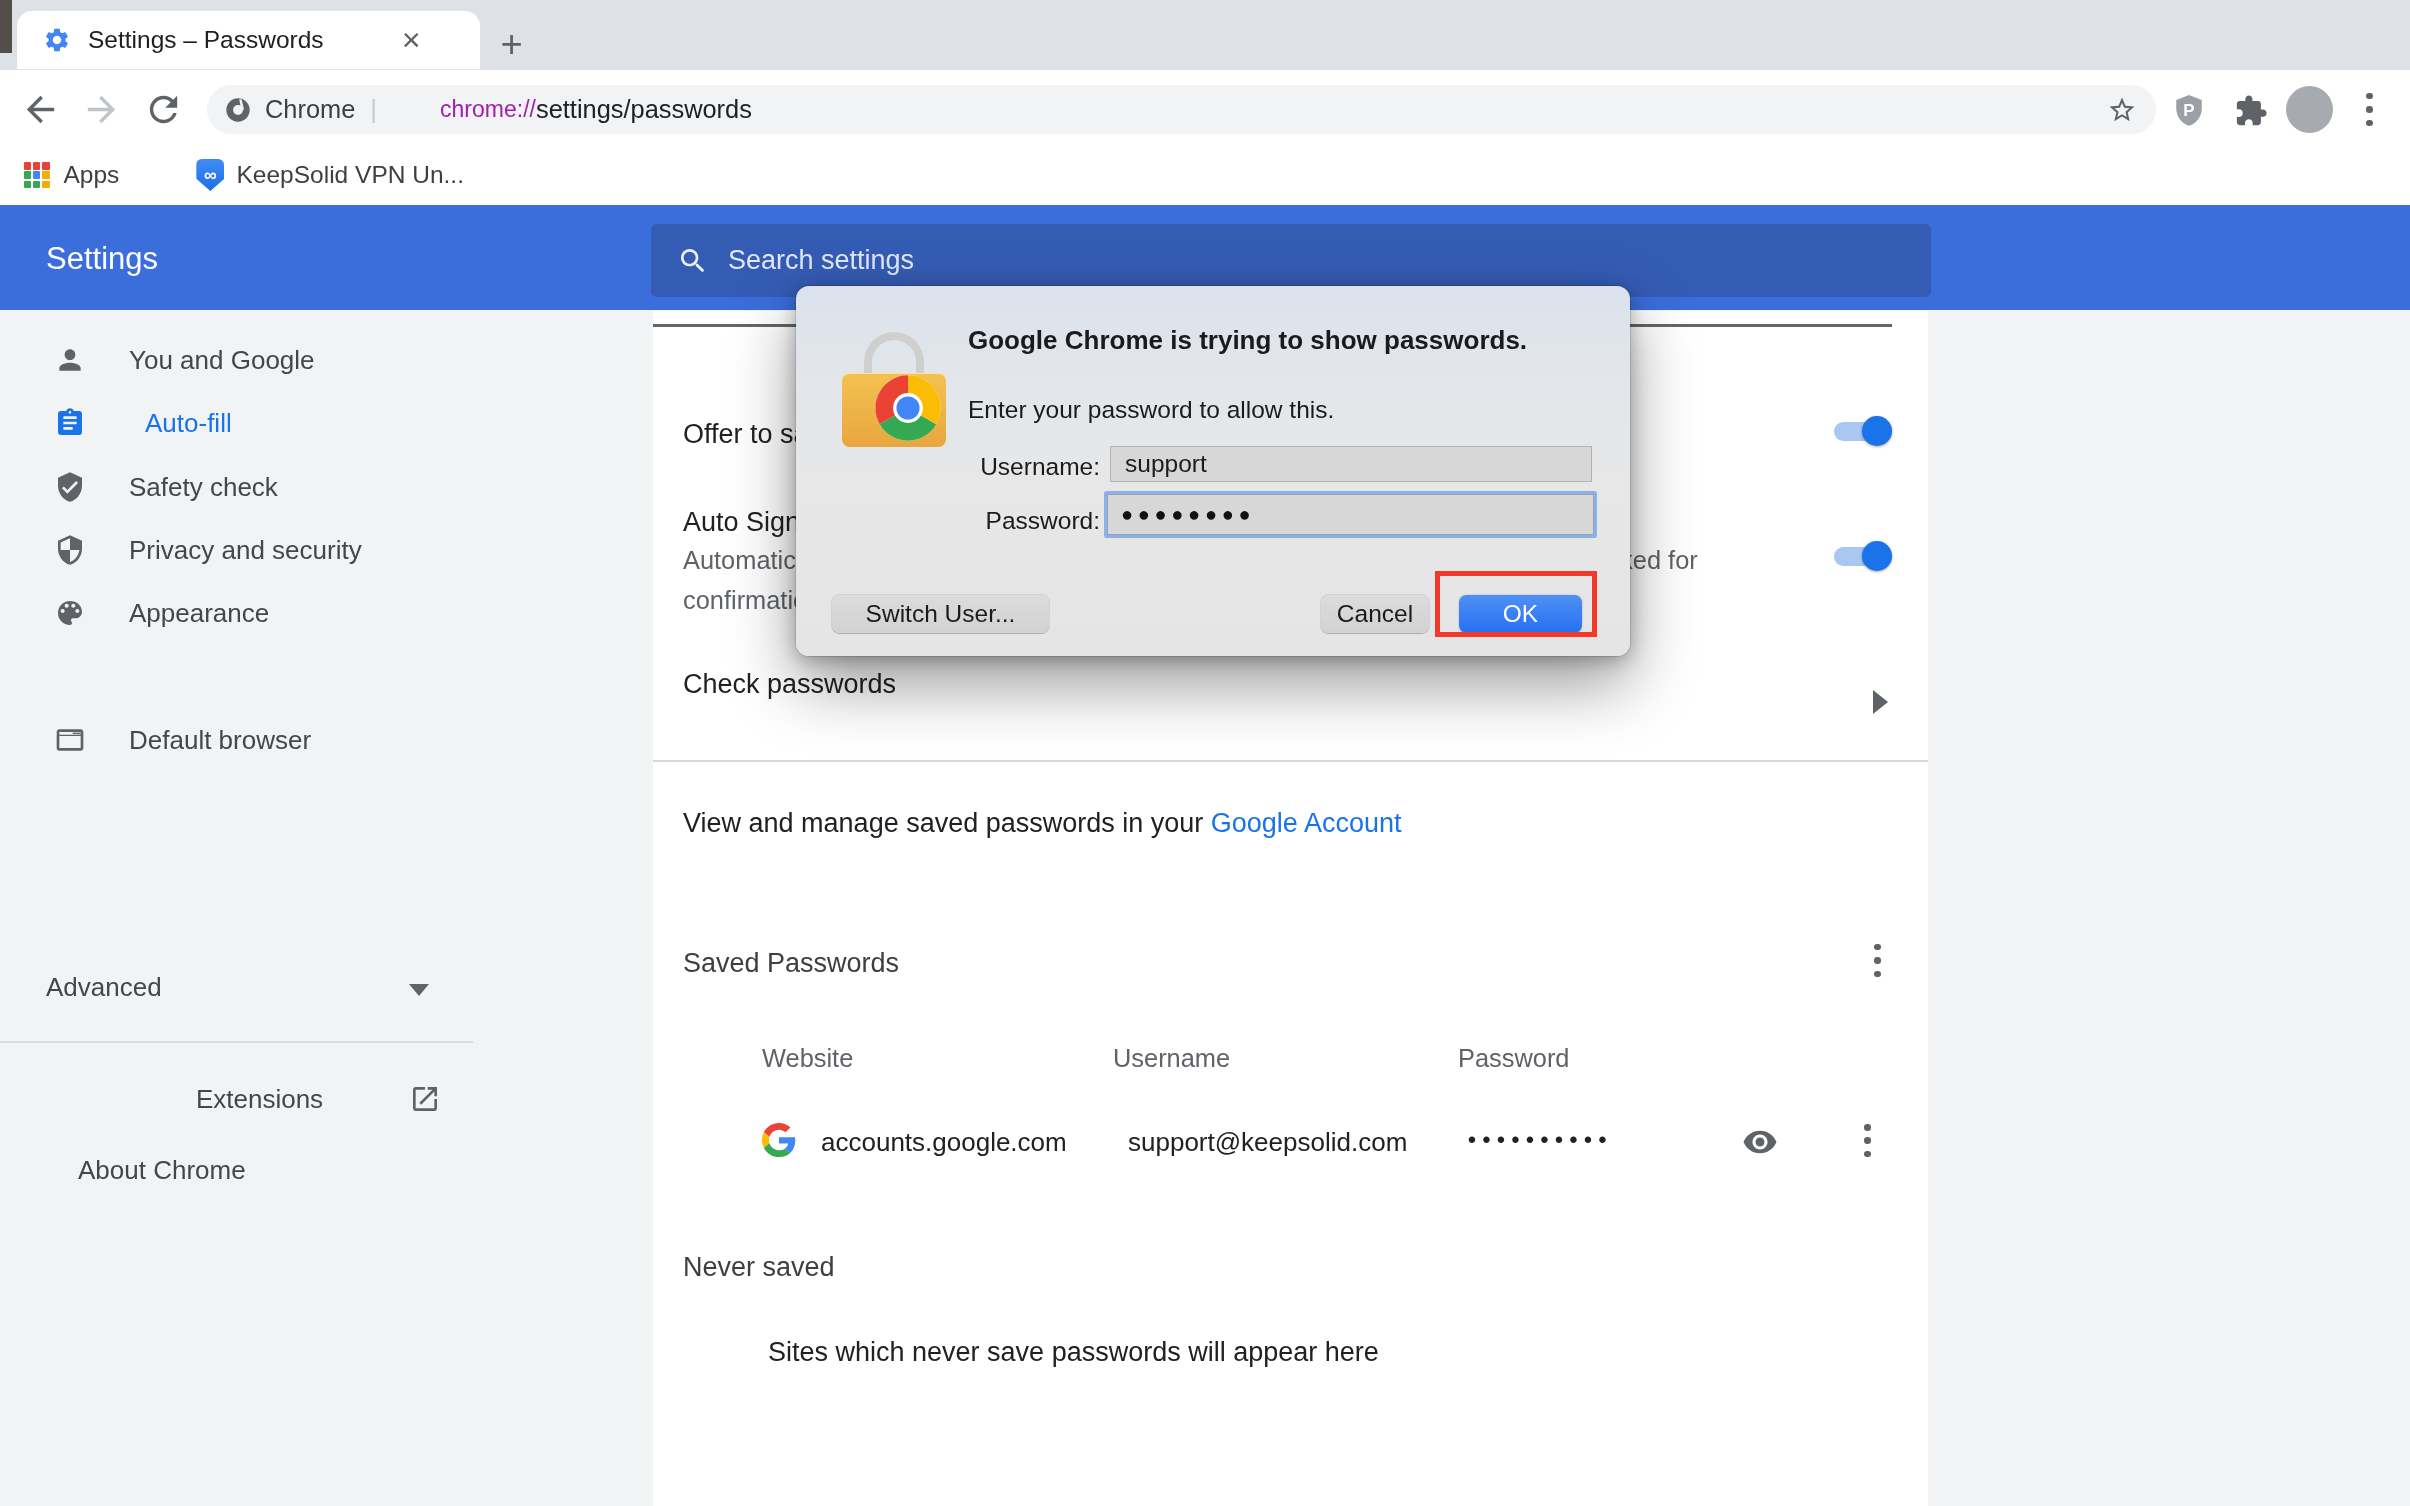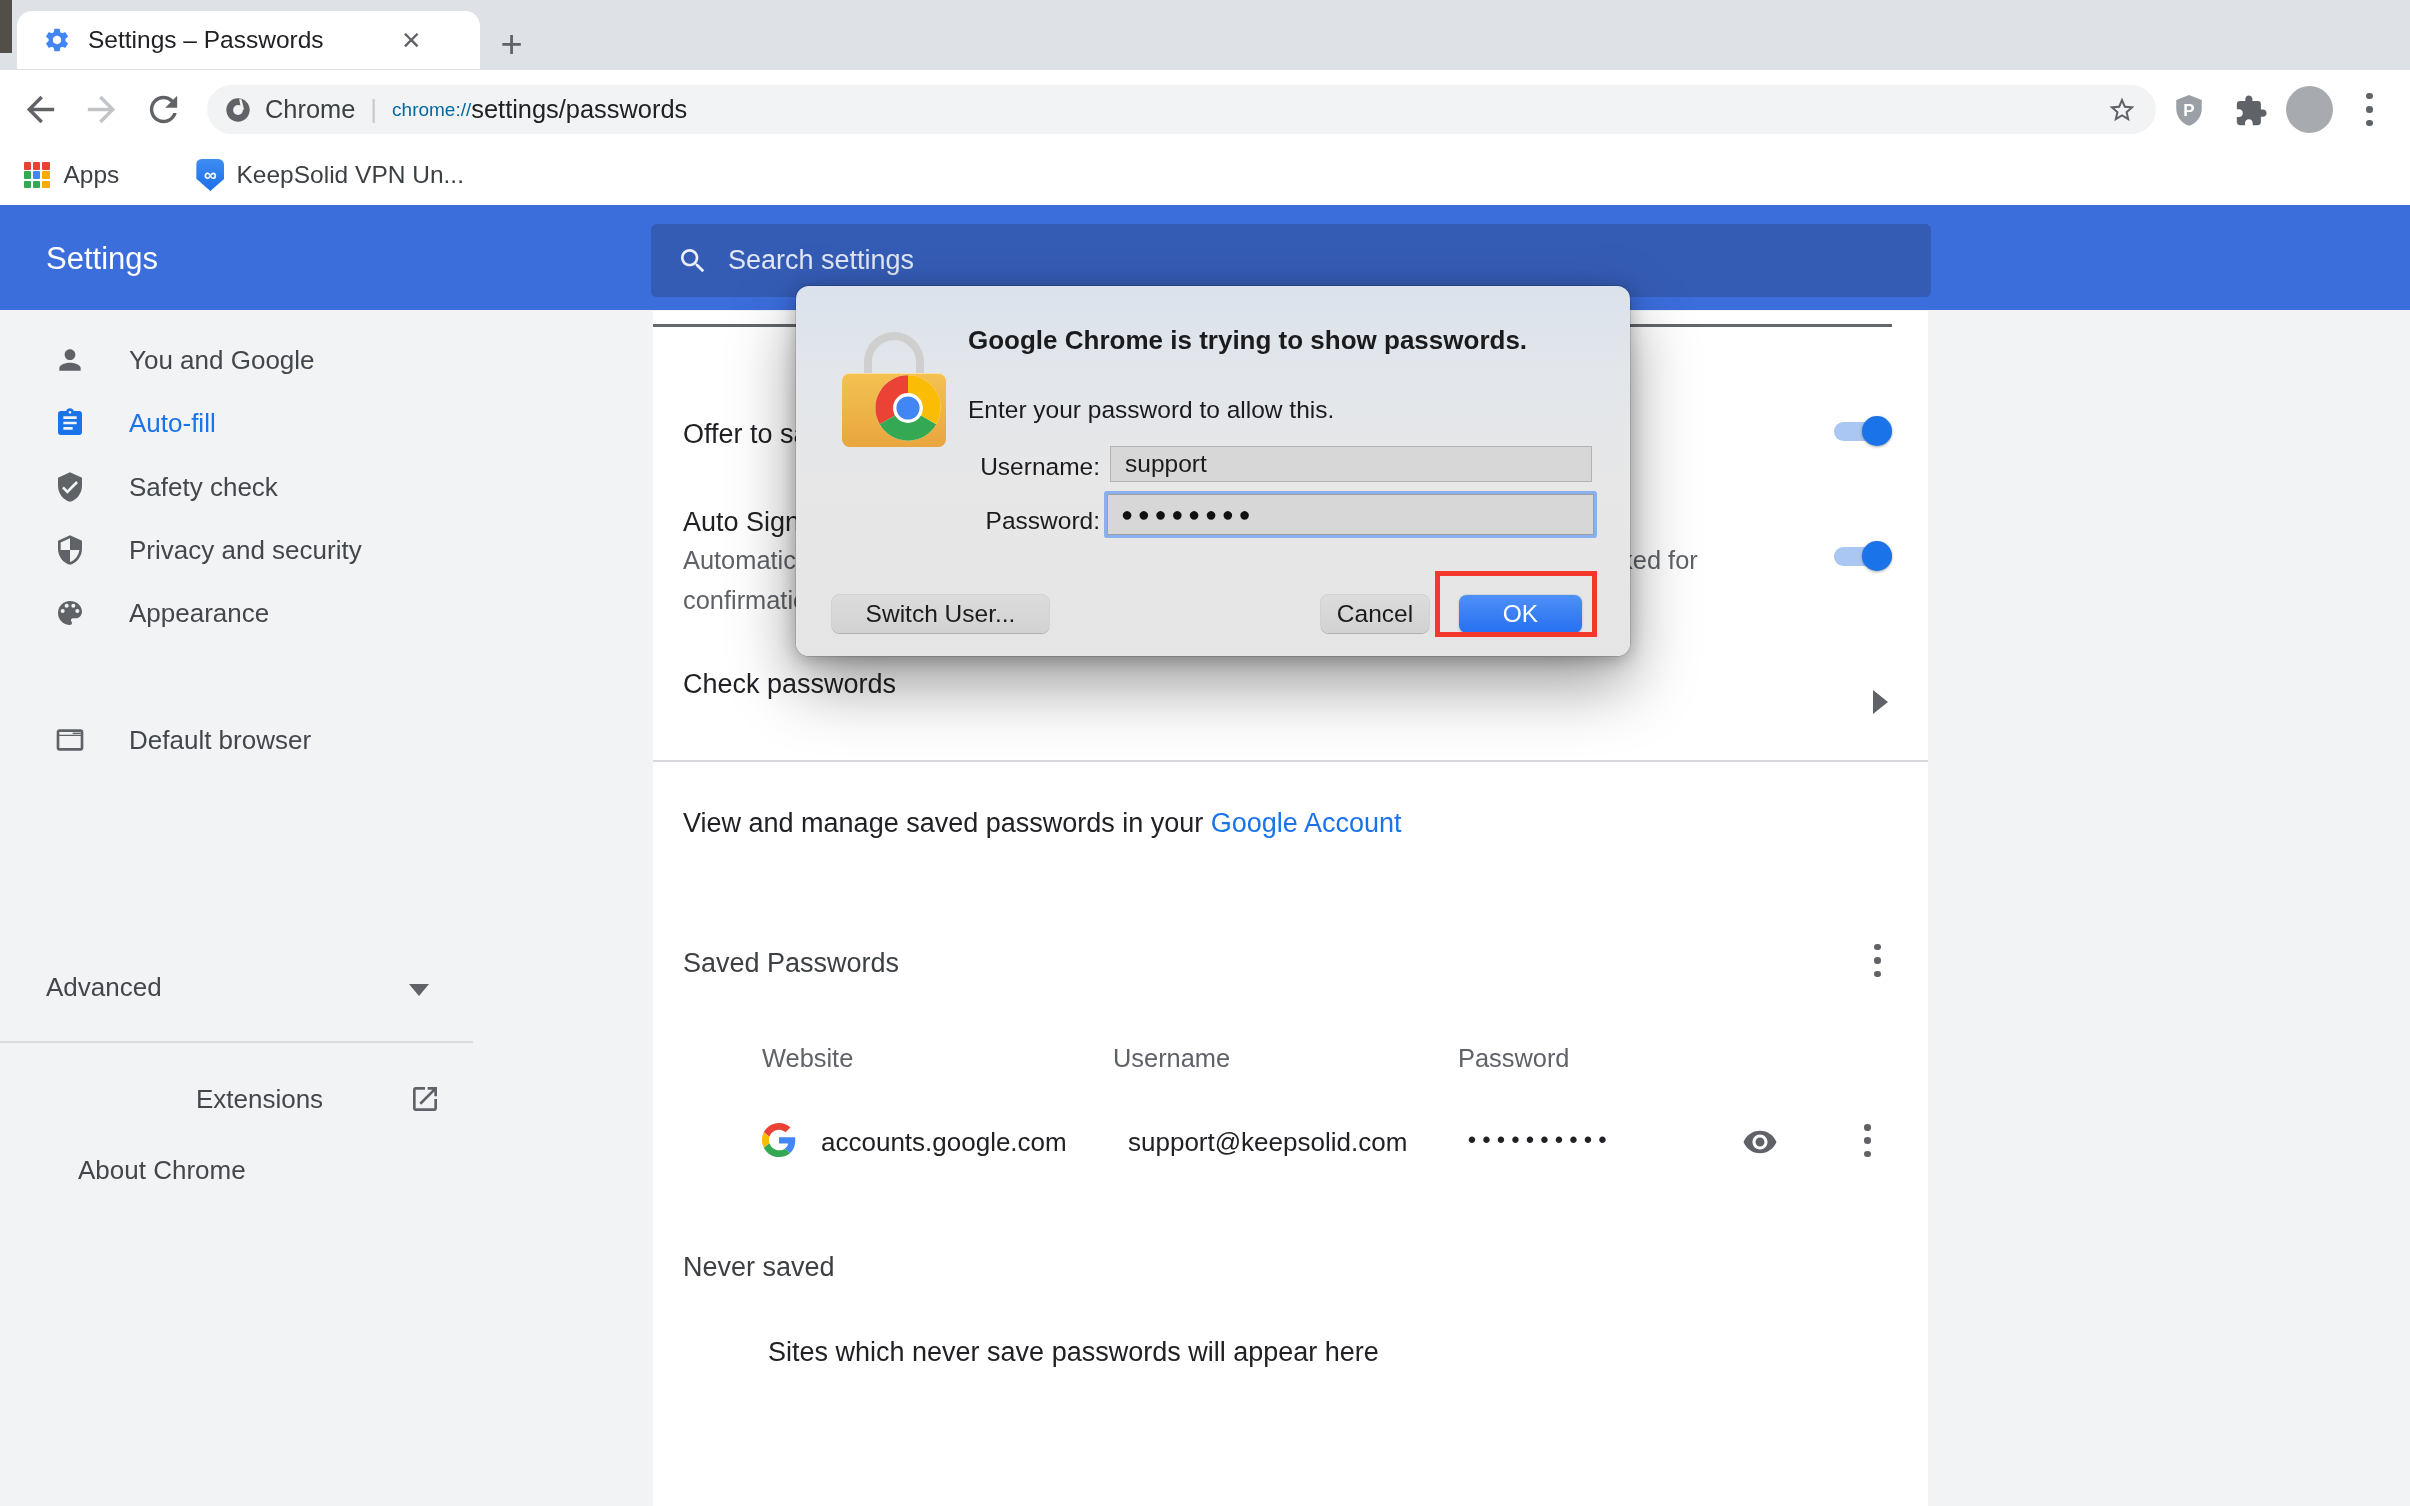--- a/index.html
+++ b/index.html
@@ -22,7 +22,7 @@
   #omni-glyph{margin-left:17px;width:28px;height:28px;}
   #omni-label{margin-left:13px;font-size:25.4px;color:#3c4043;font-weight:500;}
   #omni-sep{margin:0 15px;color:#c6c9cd;font-size:26px;font-weight:300;}
-  #url-scheme{font-size:19px;color:#0369a1;}
+  #url-scheme{font-size:23px;color:#a21caf;margin-left:48px;}
   #url-rest{font-size:25.4px;color:#202124;font-weight:500;}
   #omni-star{margin-left:auto;margin-right:19px;width:30px;height:30px;}
 

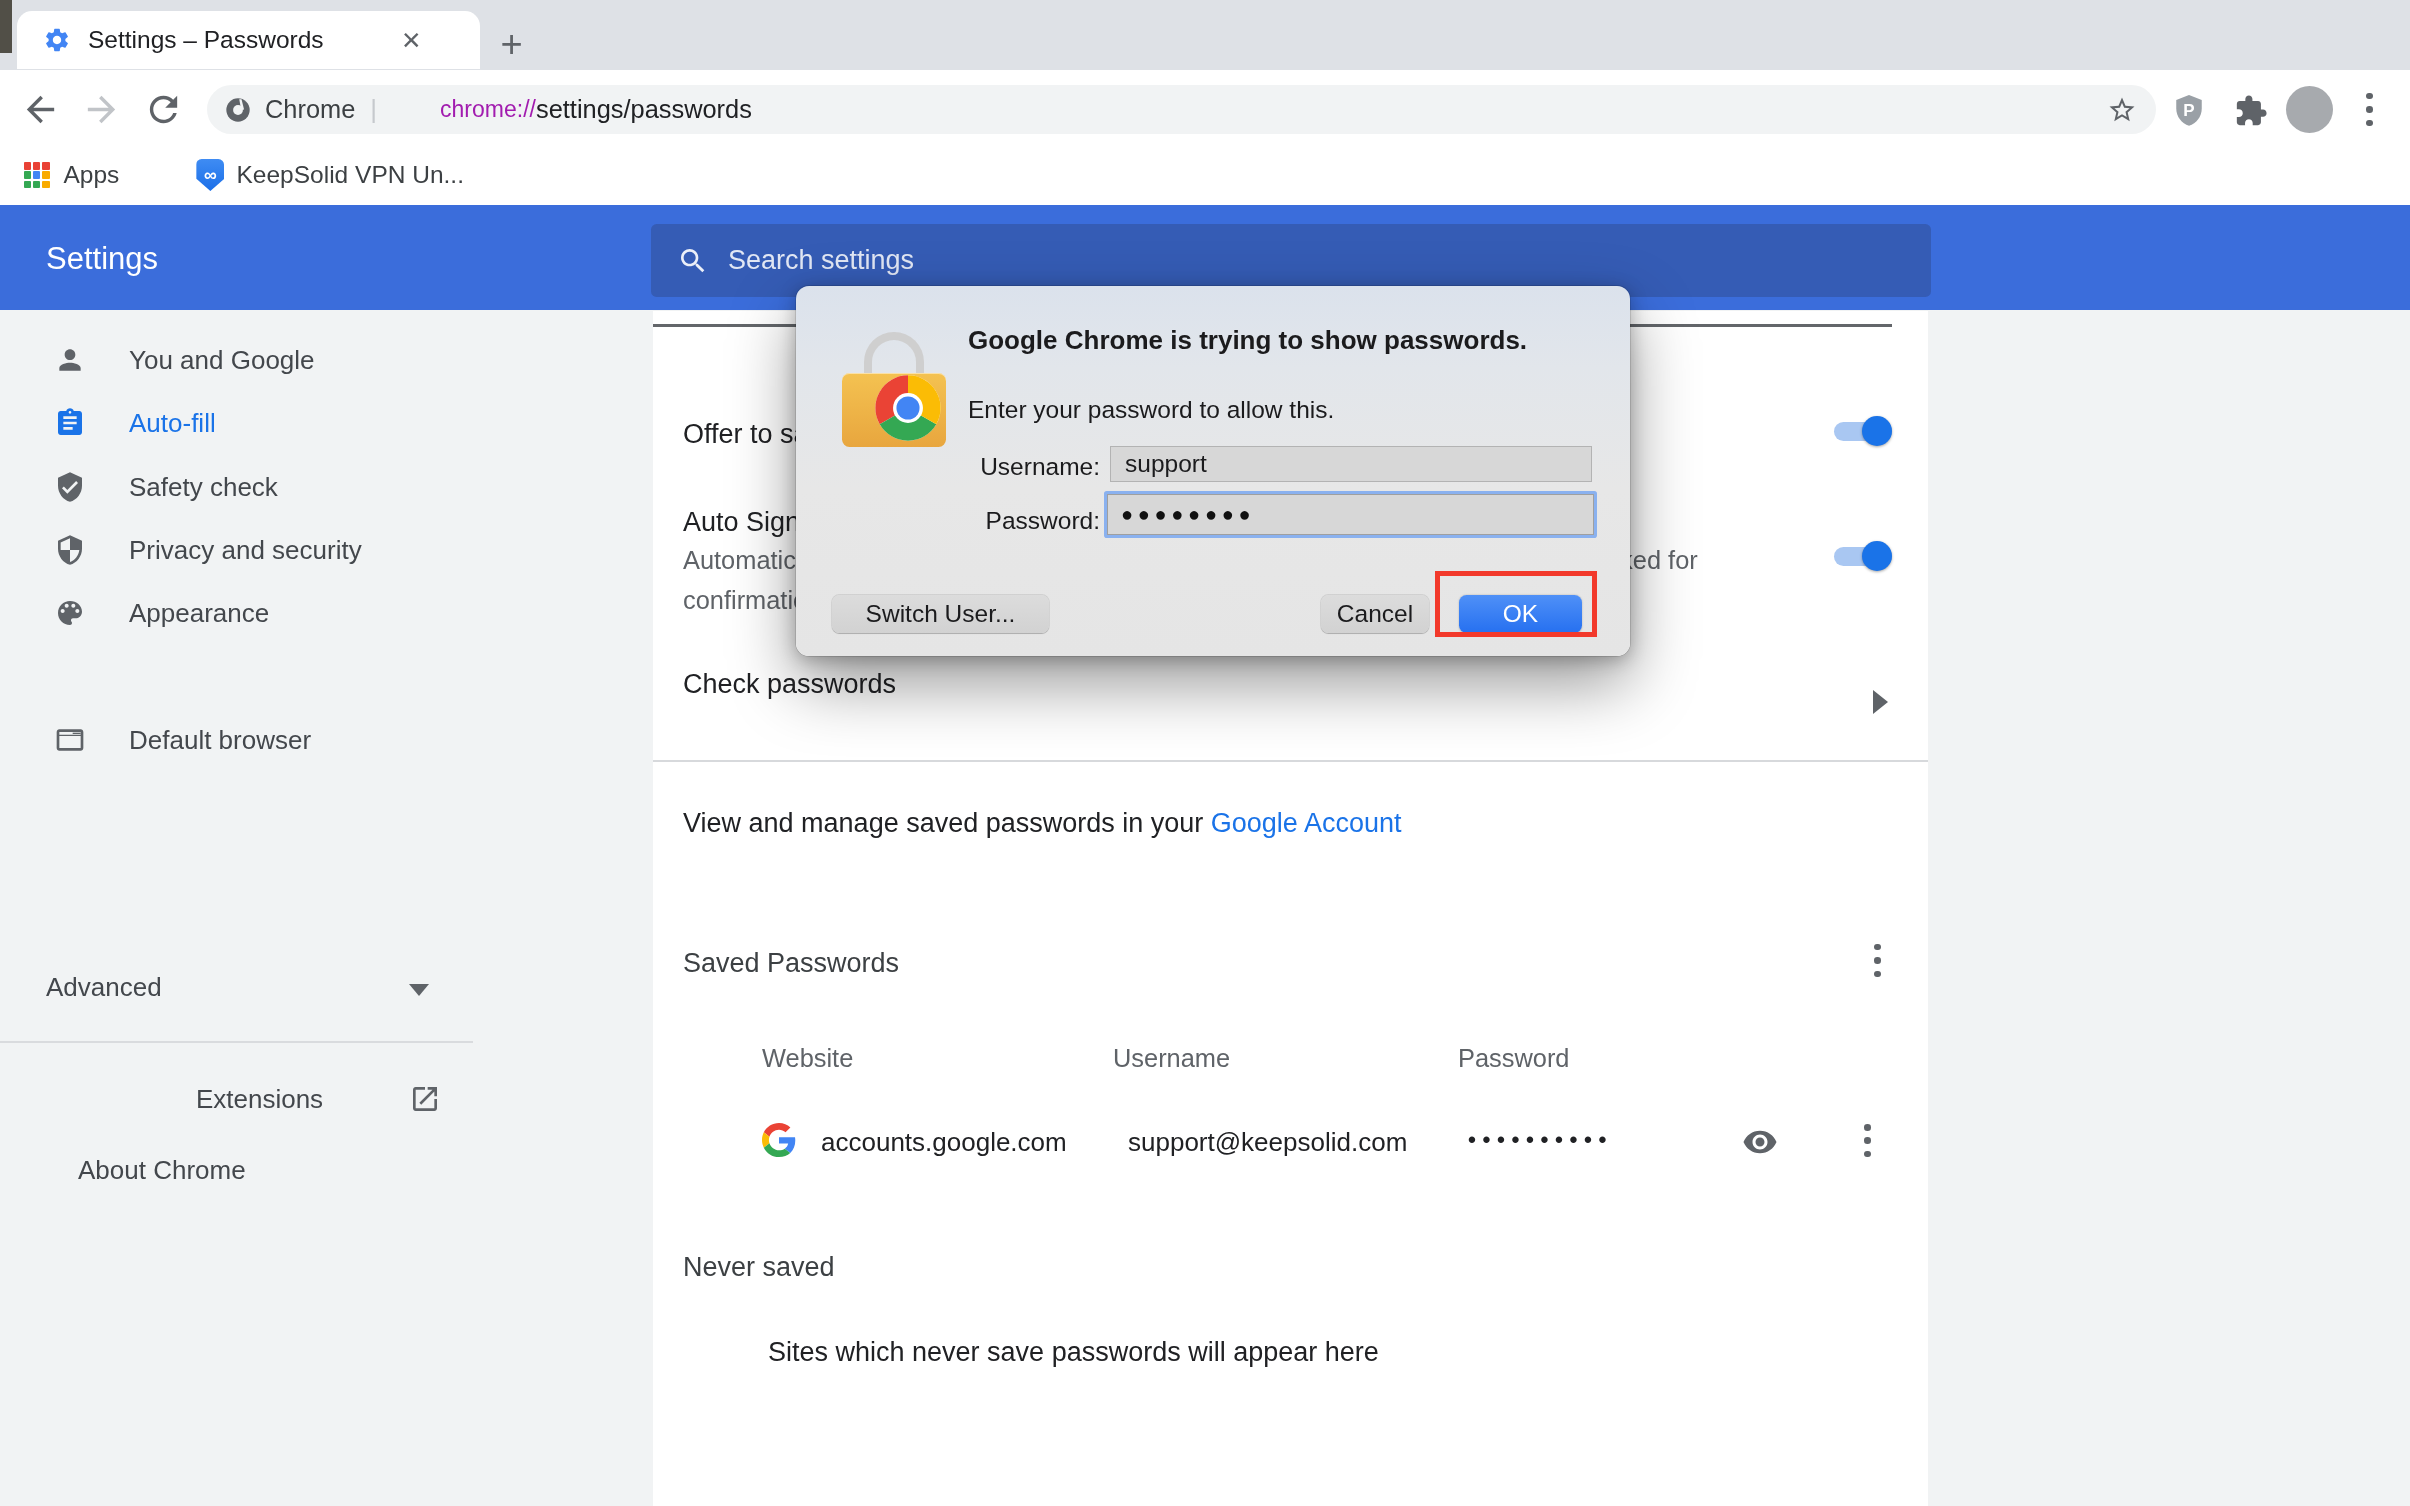--- a/index.html
+++ b/index.html
@@ -182,7 +182,7 @@
       </svg>
     <span class="nav-label">You and Google</span>
   </div>
-  <div class="abs nav-item nav-sel" style="top:391px;">
+  <div class="abs nav-item nav-sel" style="top:391px;gap:16px;">
     <svg width="32" height="32" viewBox="0 0 24 24">
         <path fill="#1a73e8" d="M19 3h-4.18C14.4 1.84 13.3 1 12 1c-1.3 0-2.4.84-2.82 2H5c-1.1 0-2 .9-2 2v14c0 1.1.9 2 2 2h14c1.1 0 2-.9 2-2V5c0-1.1-.9-2-2-2zm-7 0c.55 0 1 .45 1 1s-.45 1-1 1-1-.45-1-1 .45-1 1-1zm2 14H7v-2h7v2zm3-4H7v-2h10v2zm0-4H7V7h10v2z"></path>
       </svg>

